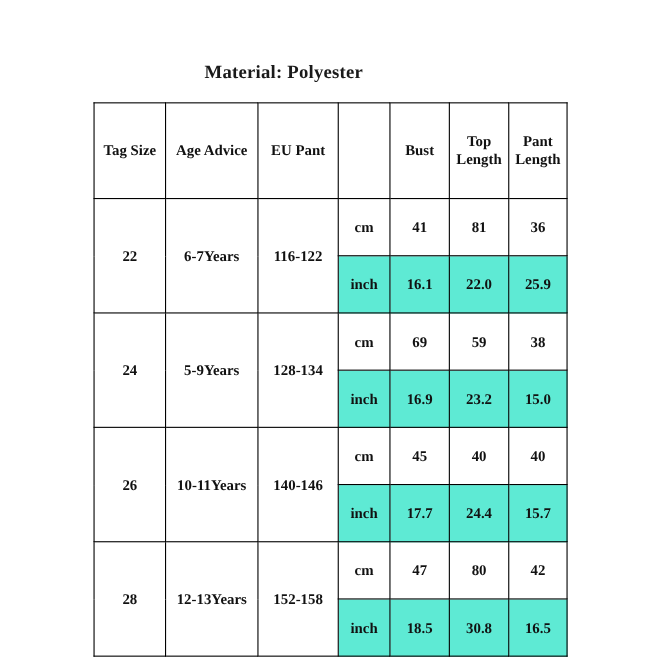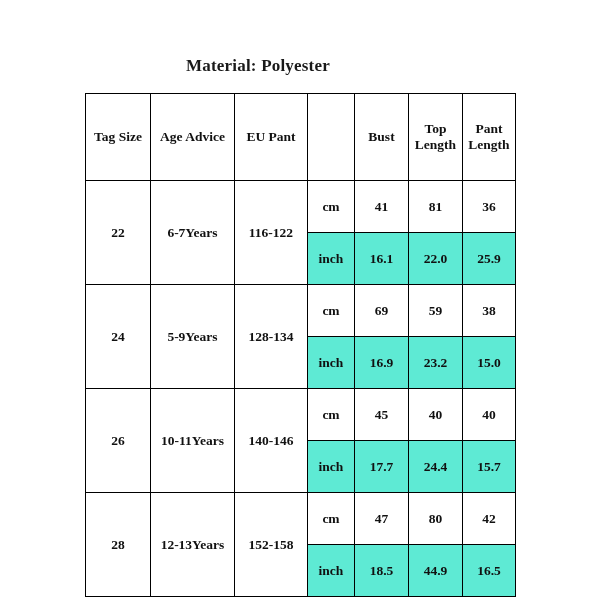--- a/index.html
+++ b/index.html
@@ -179,7 +179,7 @@
         <tr>
           <td class="unit-cell shaded">inch</td>
           <td class="shaded">18.5</td>
-          <td class="shaded">44.9</td>
+          <td class="shaded">30.8</td>
           <td class="shaded">16.5</td>
         </tr>
 

